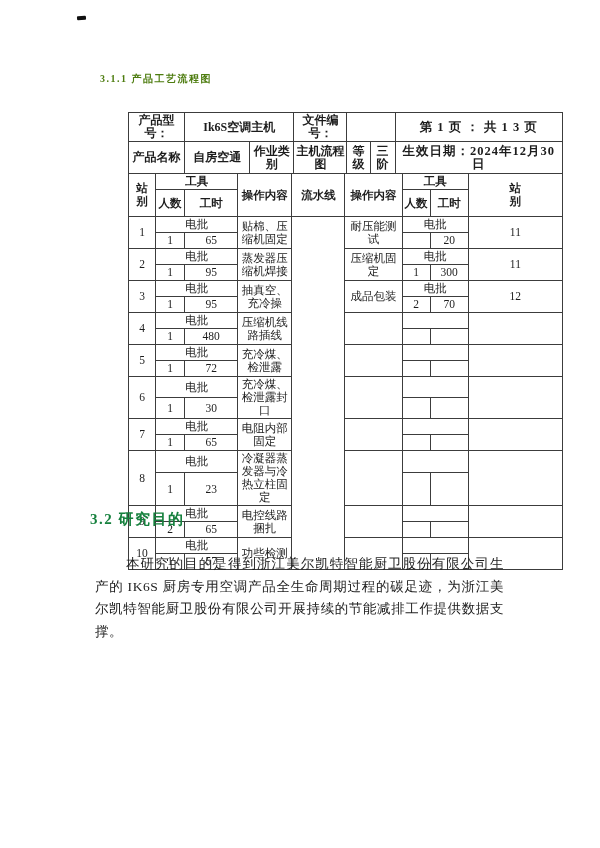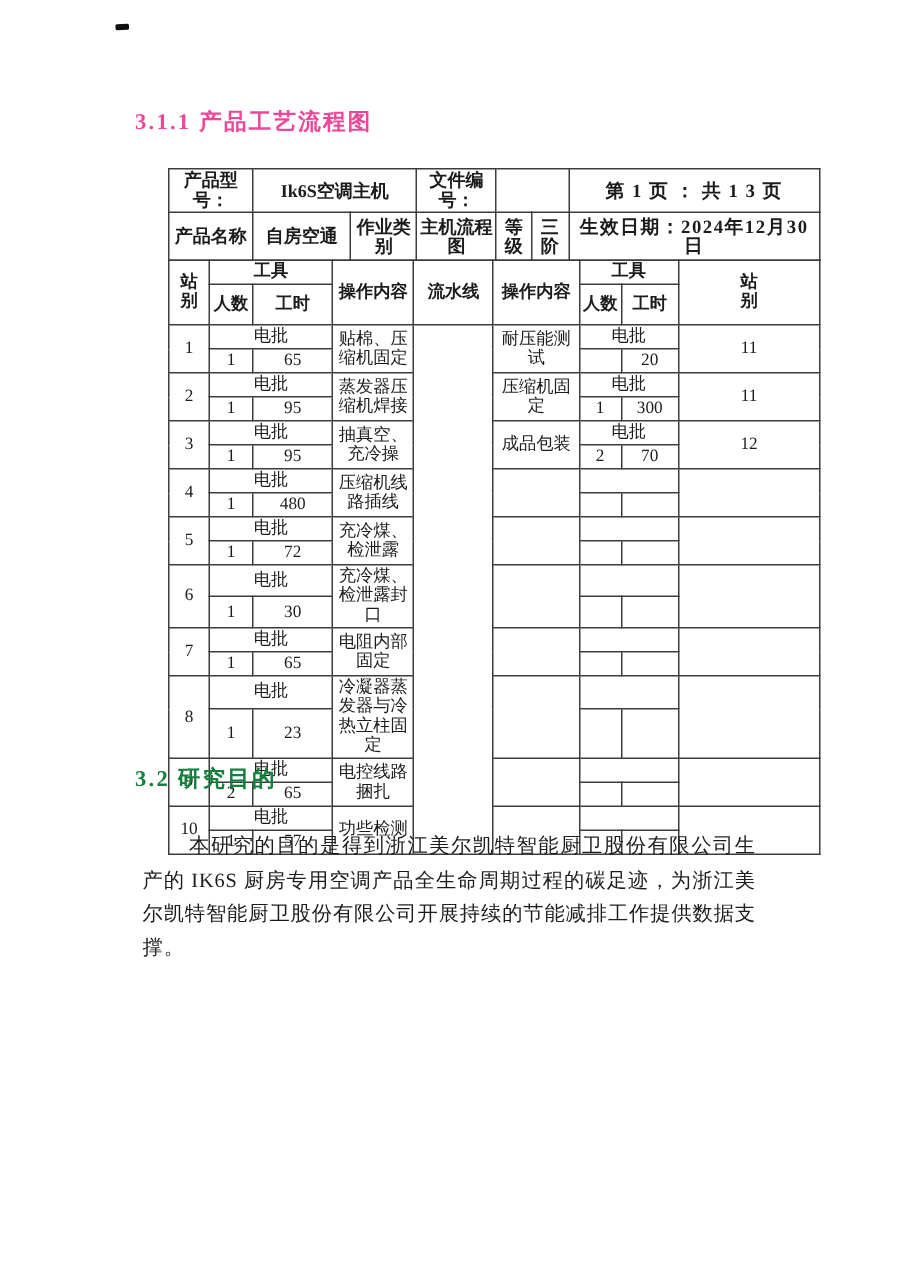--- a/index.html
+++ b/index.html
@@ -21,9 +21,9 @@
     background:#101010;border-radius:1px;transform:rotate(-4deg);
   }
   #title311{
-    position:absolute;left:90px;top:72px;
-    font-size:15px;font-weight:bold;letter-spacing:1.5px;
-    color:#ec4899;
+    position:absolute;left:100px;top:72px;
+    font-size:10px;font-weight:bold;letter-spacing:1.5px;
+    color:#4d7c0f;
   }
   #tablewrap{
     position:absolute;left:80px;top:112px;width:403px;padding-left:32px;

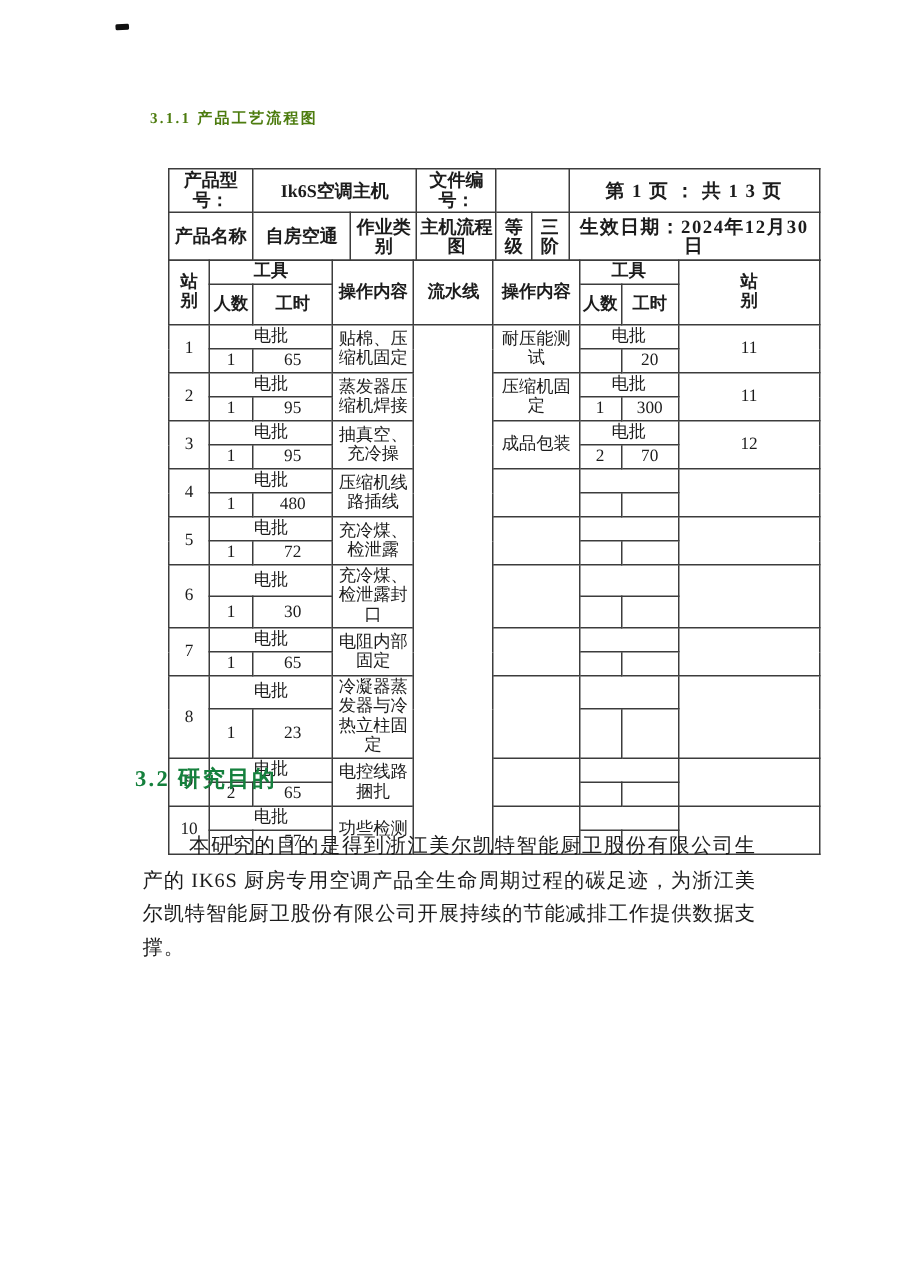--- a/index.html
+++ b/index.html
@@ -26,7 +26,7 @@
     color:#4d7c0f;
   }
   #tablewrap{
-    position:absolute;left:80px;top:112px;width:403px;padding-left:32px;
+    position:absolute;left:96px;top:112px;width:403px;padding-left:32px;
   }
   table{border-collapse:collapse;table-layout:fixed;width:435px;color:#1c1c1c;}
   td{

